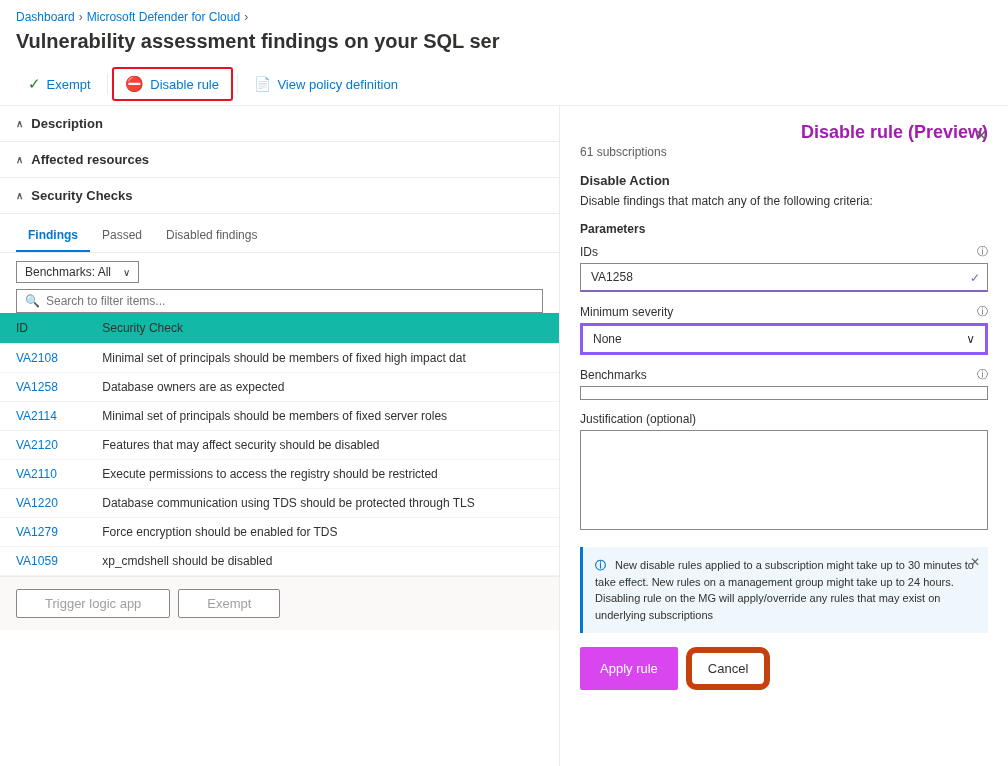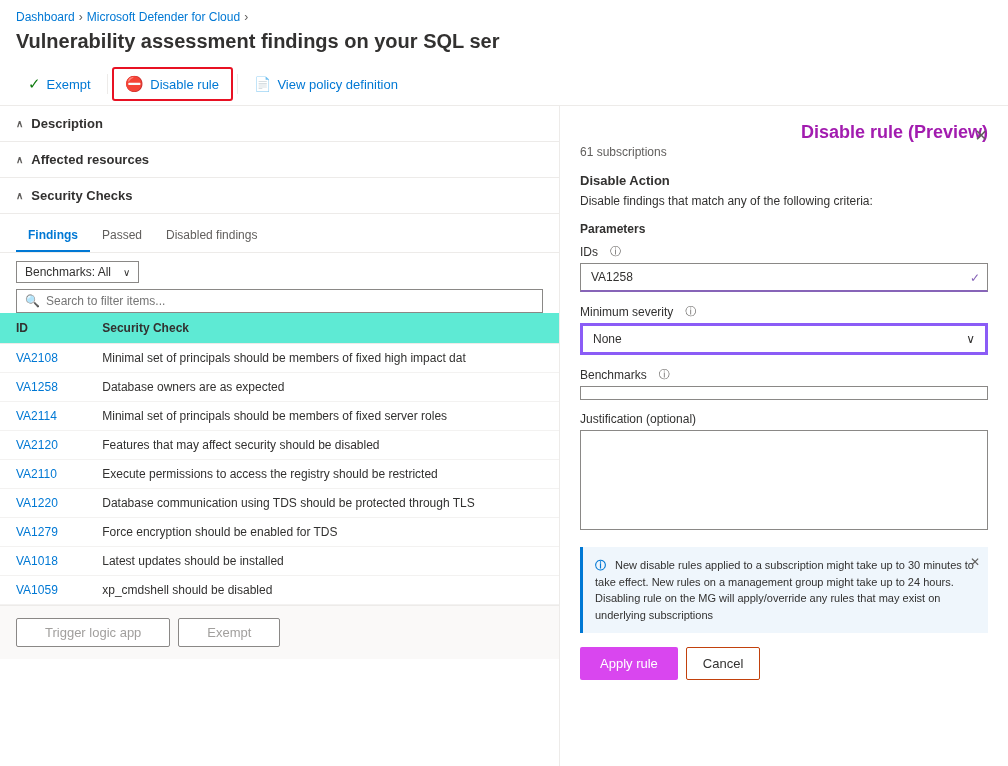--- a/index.html
+++ b/index.html
@@ -55,7 +55,7 @@
     .params-label { font-size: 12px; font-weight: 600; margin-bottom: 8px; }
 
     .field-group { margin-bottom: 12px; }
-    .field-label { font-size: 12px; color: #323130; margin-bottom: 4px; display: flex; align-items: center; gap: 12px; }
+    .field-label { font-size: 12px; color: #323130; margin-bottom: 4px; display: flex; align-items: center; gap: 20px; justify-content: space-between; }
     .field-label .info-icon { color: #605e5c; font-size: 11px; }
 
     .field-input { width: 100%; border: 1px solid #8a8886; padding: 6px 10px; font-size: 12px; outline: none; display: flex; align-items: center; justify-content: space-between; }

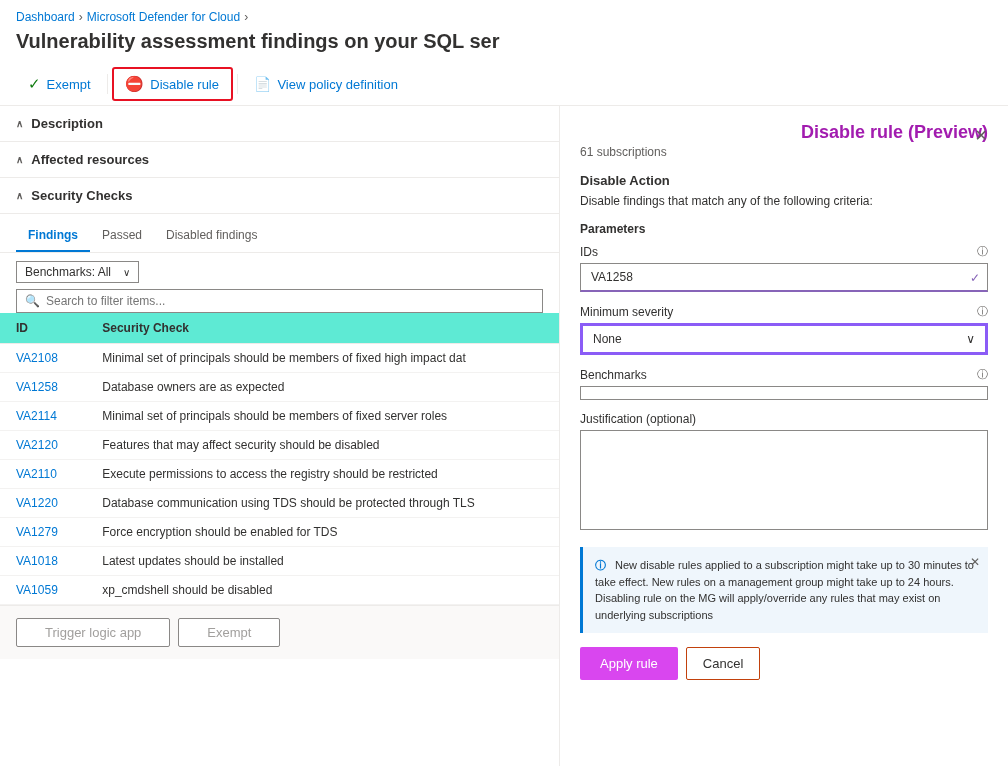--- a/index.html
+++ b/index.html
@@ -35,7 +35,7 @@
     .search-box input { border: none; outline: none; font-size: 12px; color: #323130; width: 100%; }
 
     .table { width: 100%; border-collapse: collapse; }
-    .table th { text-align: left; padding: 8px 16px; font-size: 12px; font-weight: 700; border-bottom: 1px solid #edebe9; color: #323130; background: #5eead4; }
+    .table th { text-align: left; padding: 8px 16px; font-size: 12px; font-weight: 400; border-bottom: 1px solid #edebe9; color: #323130; background: #14b8a6; }
     .table td { padding: 7px 16px; font-size: 12px; border-bottom: 1px solid #f3f2f1; }
     .table td.link-text { color: #0078d4; }
 

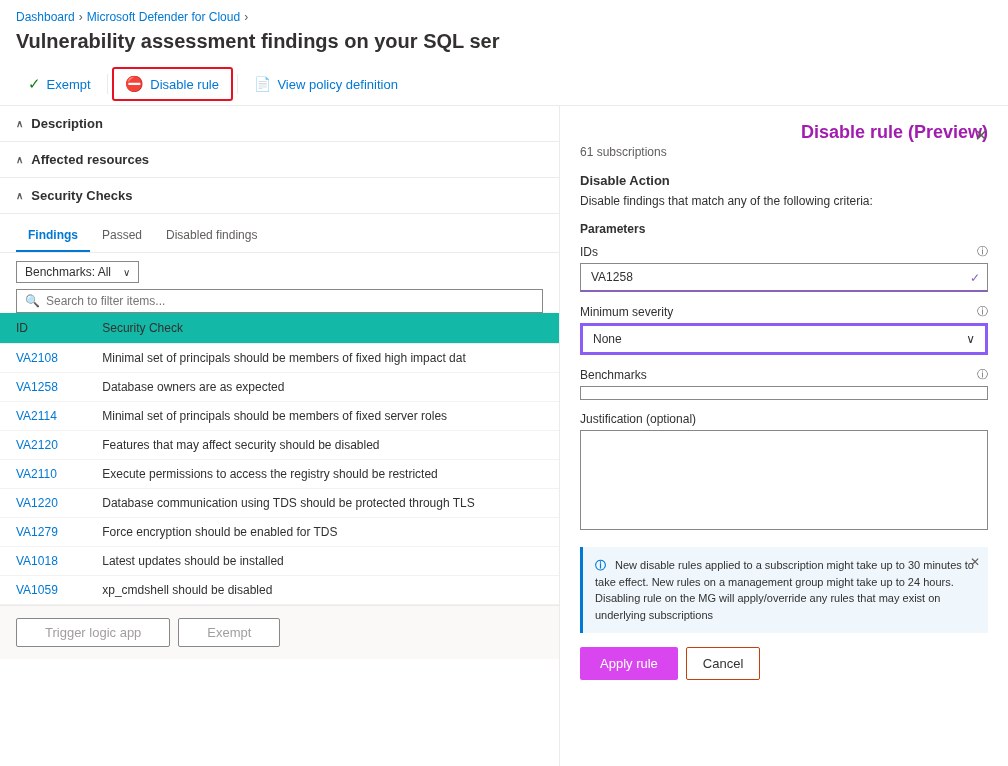--- a/index.html
+++ b/index.html
@@ -184,10 +184,6 @@
     <td>Force encryption should be enabled for TDS</td>
   </tr>
             <tr>
-    <td class="link-text">VA1018</td>
-    <td>Latest updates should be installed</td>
-  </tr>
-            <tr>
     <td class="link-text">VA1059</td>
     <td>xp_cmdshell should be disabled</td>
   </tr>

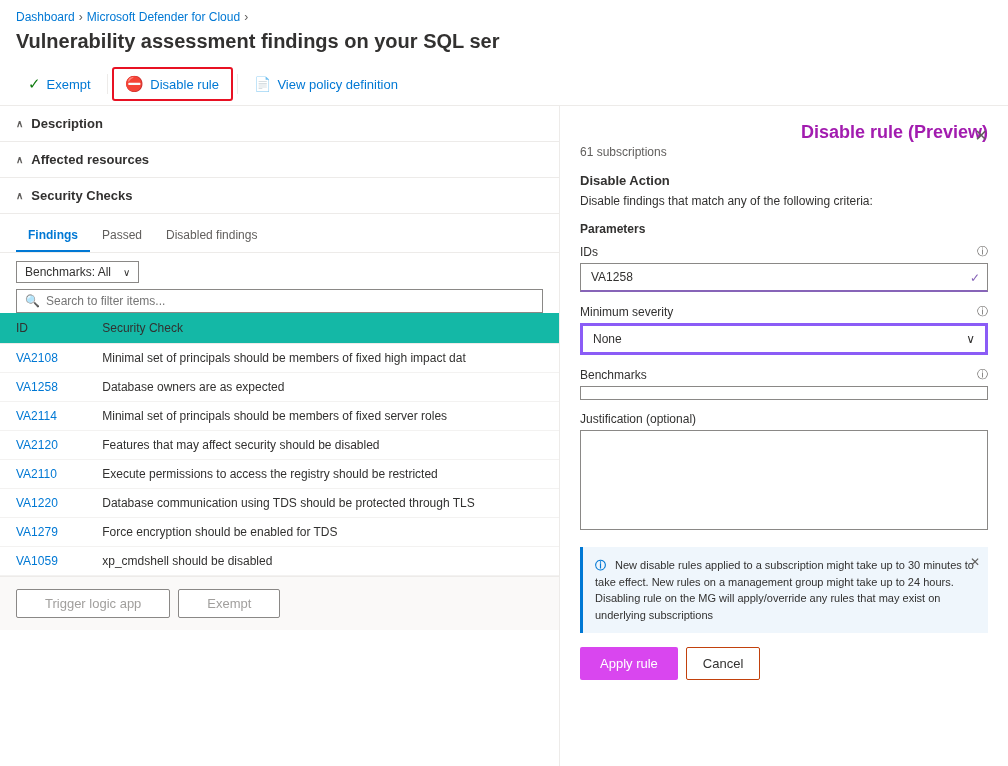--- a/index.html
+++ b/index.html
@@ -72,7 +72,7 @@
 
     .action-btns { display: flex; gap: 8px; margin-top: 8px; }
     .btn-primary { padding: 8px 20px; font-size: 13px; background: #d946ef; color: #fff; border: none; cursor: pointer; border-radius: 2px; }
-    .btn-cancel { padding: 8px 16px; font-size: 13px; background: #fff; color: #323130; border: 1px solid #c2410c; cursor: pointer; border-radius: 2px; }
+    .btn-cancel { padding: 8px 16px; font-size: 13px; background: #fff; color: #323130; border: 6px solid #c2410c; cursor: pointer; border-radius: 10px; }
     .down-icon { color: #323130; font-size: 12px; }
 
     .info-box-icon { color: #0078d4; font-weight: bold; margin-right: 6px; }

